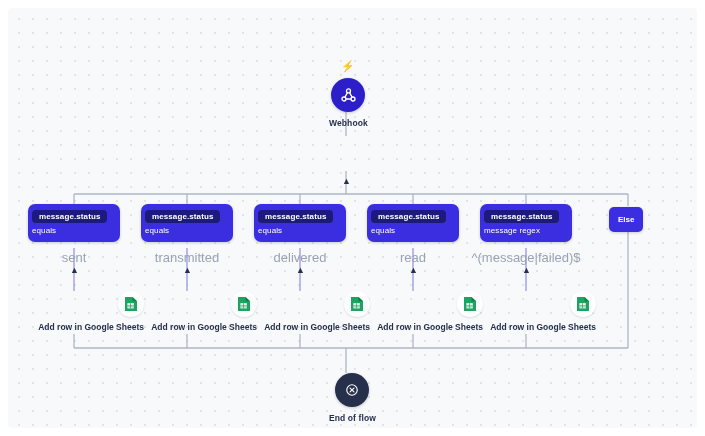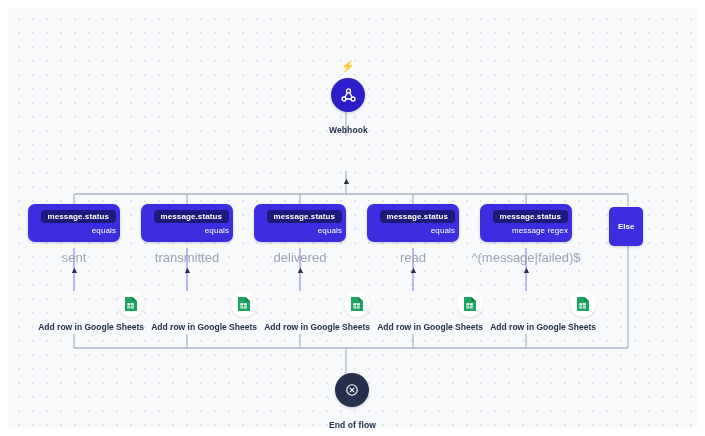--- a/index.html
+++ b/index.html
@@ -62,7 +62,7 @@
   .circle.endflow { background: #26304b; }
 
   .node-label {
-    margin-top: 13px;
+    margin-top: 6px;
     font-size: 8.5px;
     font-weight: bold;
     color: #26304b;

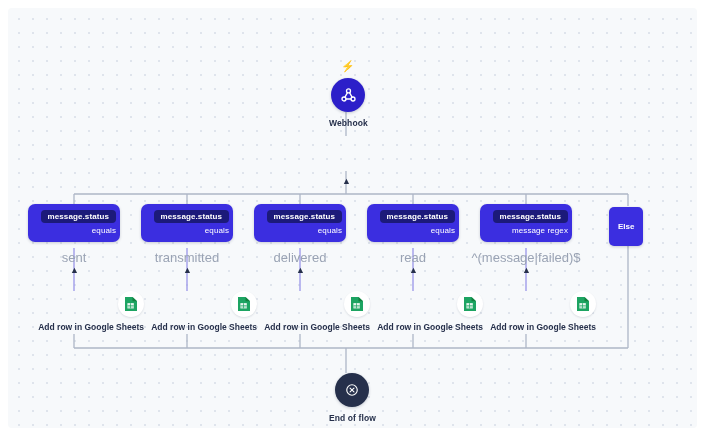--- a/index.html
+++ b/index.html
@@ -93,7 +93,7 @@
     padding: 6px 4px 7px 4px;
     display: flex;
     flex-direction: column;
-    align-items: flex-end;
+    align-items: flex-start;
     gap: 3px;
     box-shadow: 0 1px 3px rgba(20,30,60,.2);
   }

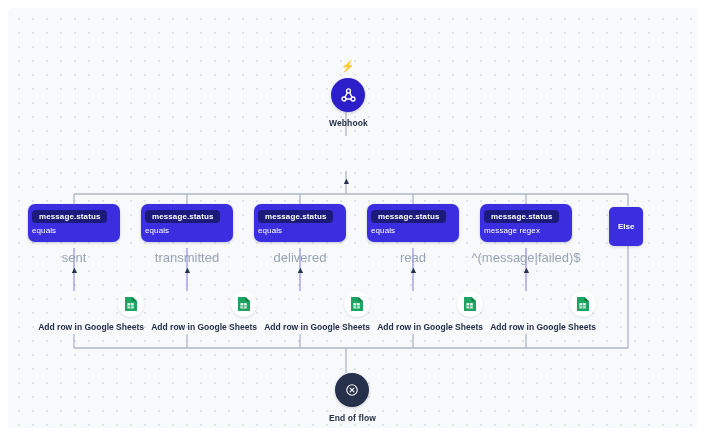--- a/index.html
+++ b/index.html
@@ -129,7 +129,7 @@
     font-size: 8px;
     font-weight: bold;
     border-radius: 5px;
-    padding: 15px 9px;
+    padding: 8px 9px;
     box-shadow: 0 1px 3px rgba(20,30,60,.2);
   }
 

